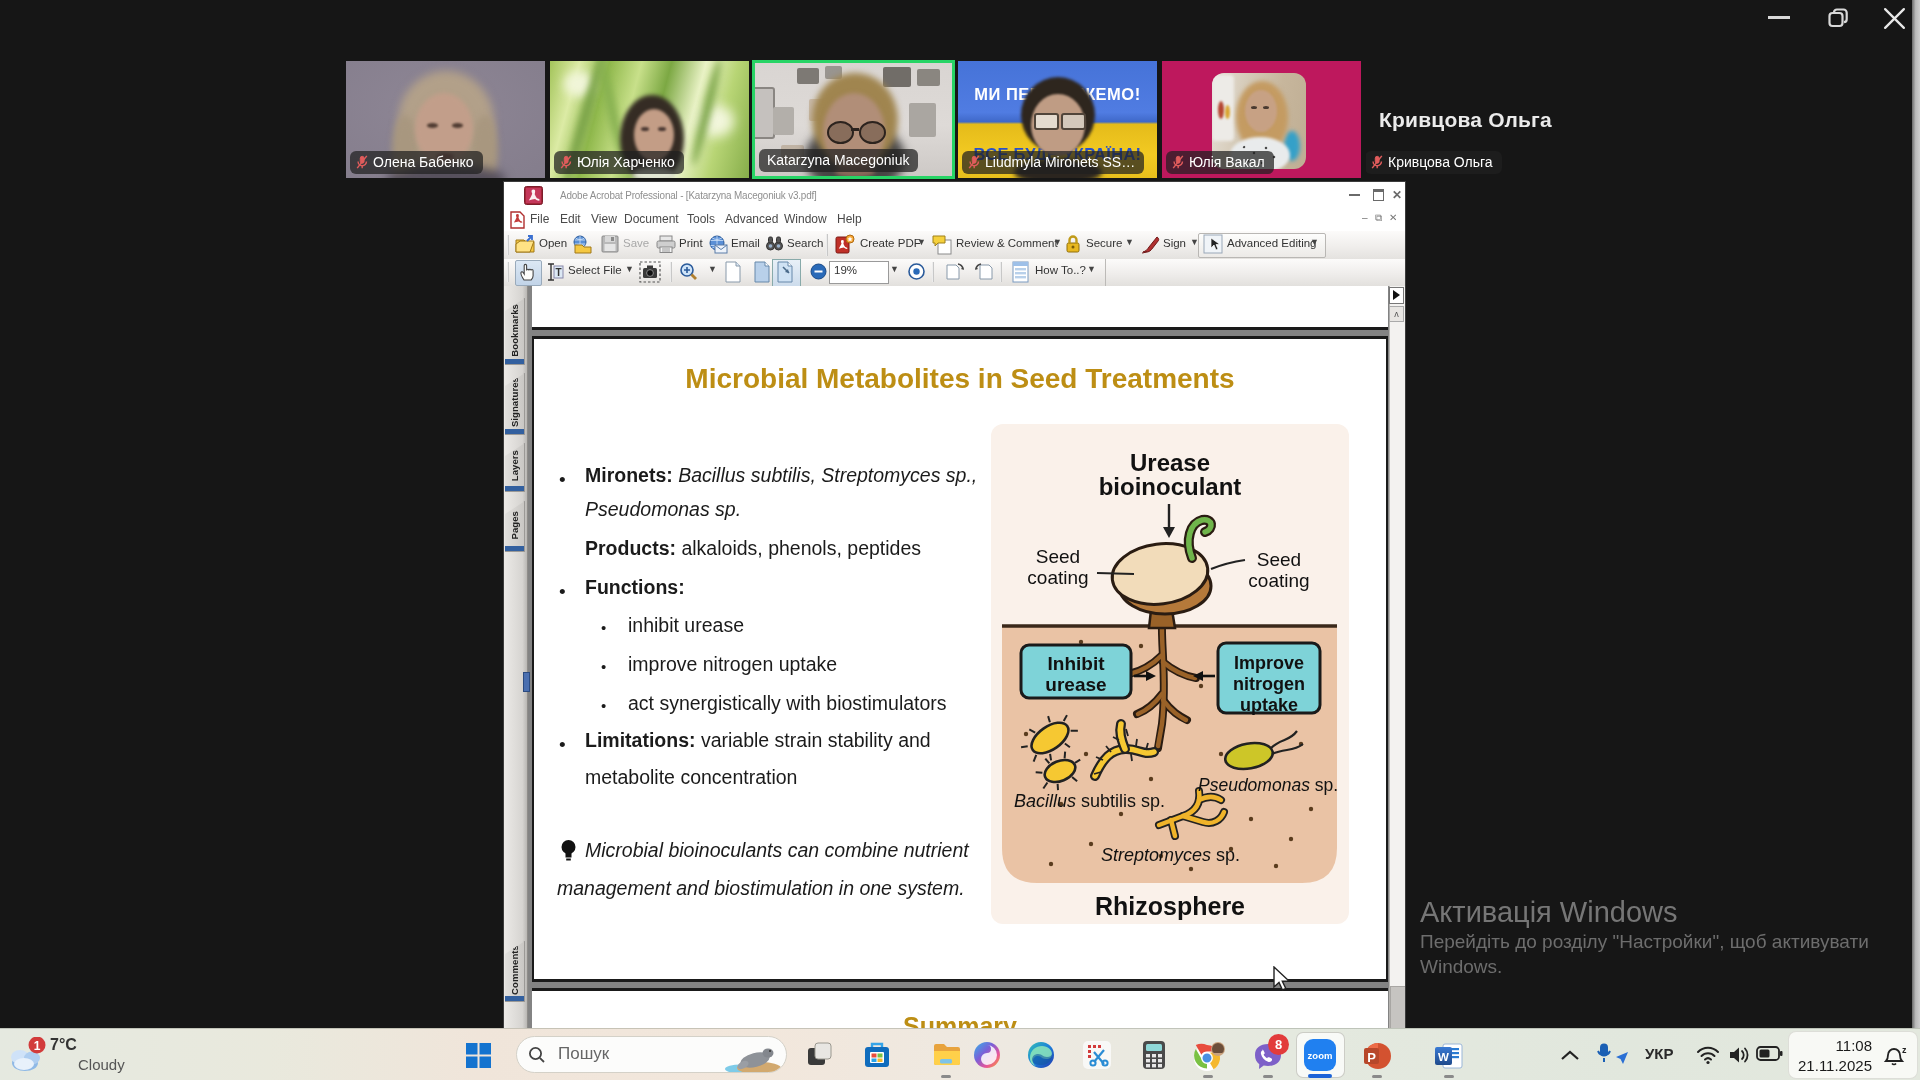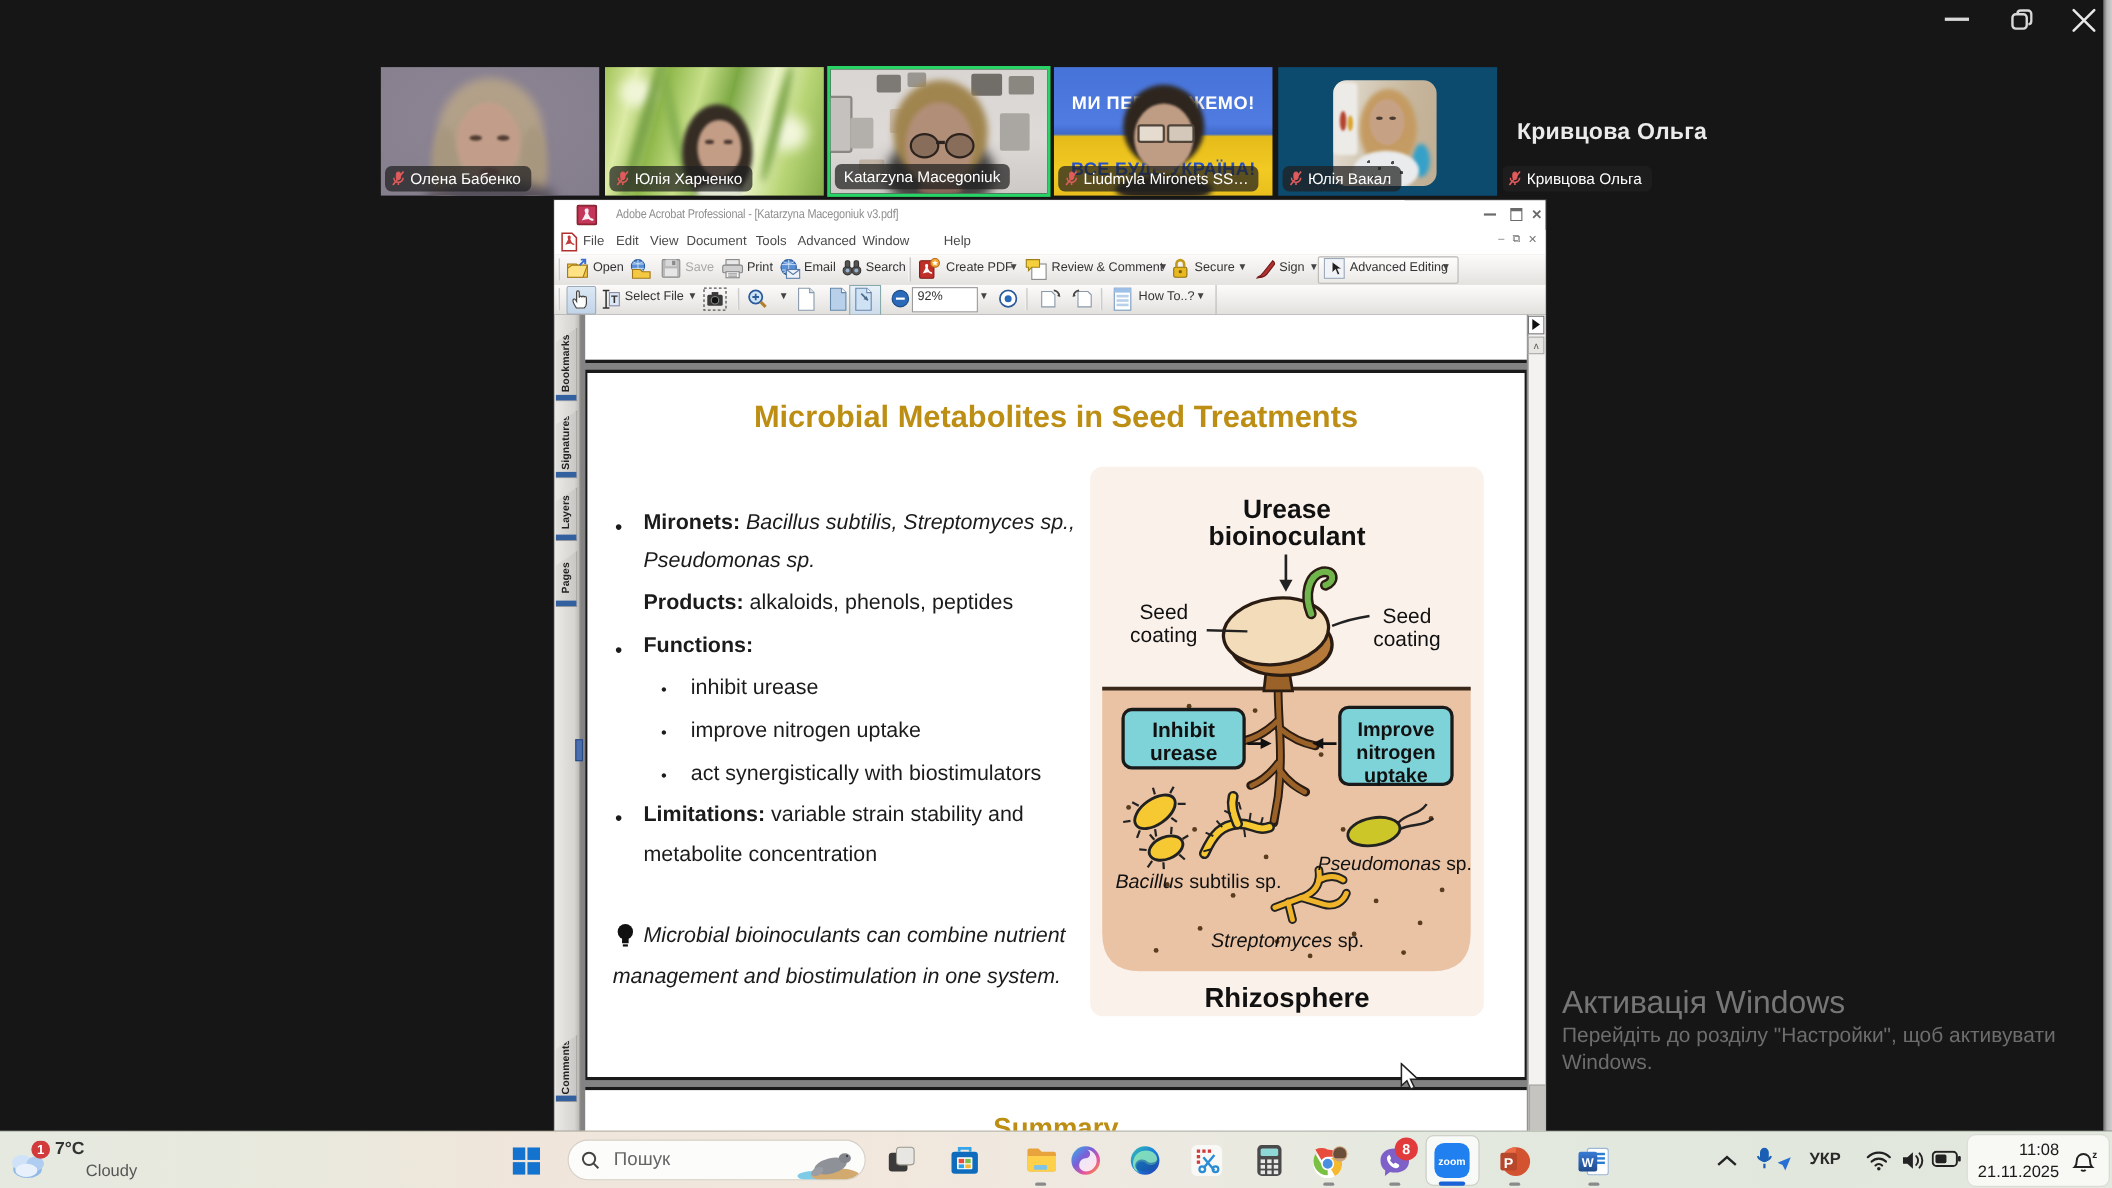--- a/index.html
+++ b/index.html
@@ -132,7 +132,7 @@
         </svg>Liudmyla Mironets SS…</div>
   </div>
 
-  <div class="tile" style="left:1162px;background:#0c4a6e;">
+  <div class="tile" style="left:1162px;background:#be185d;">
     <div class="inner">
       <div style="position:absolute;left:50px;top:12px;width:94px;height:96px;border-radius:12px;overflow:hidden;background:linear-gradient(100deg,#e6e0d7 0%,#d4c9b6 35%,#c7b69c 65%,#bfae94 100%);">
         <div class="blob" style="left:0px;top:2px;width:22px;height:66px;background:#edebe7;filter:blur(1.5px);border-radius:4px;"></div>

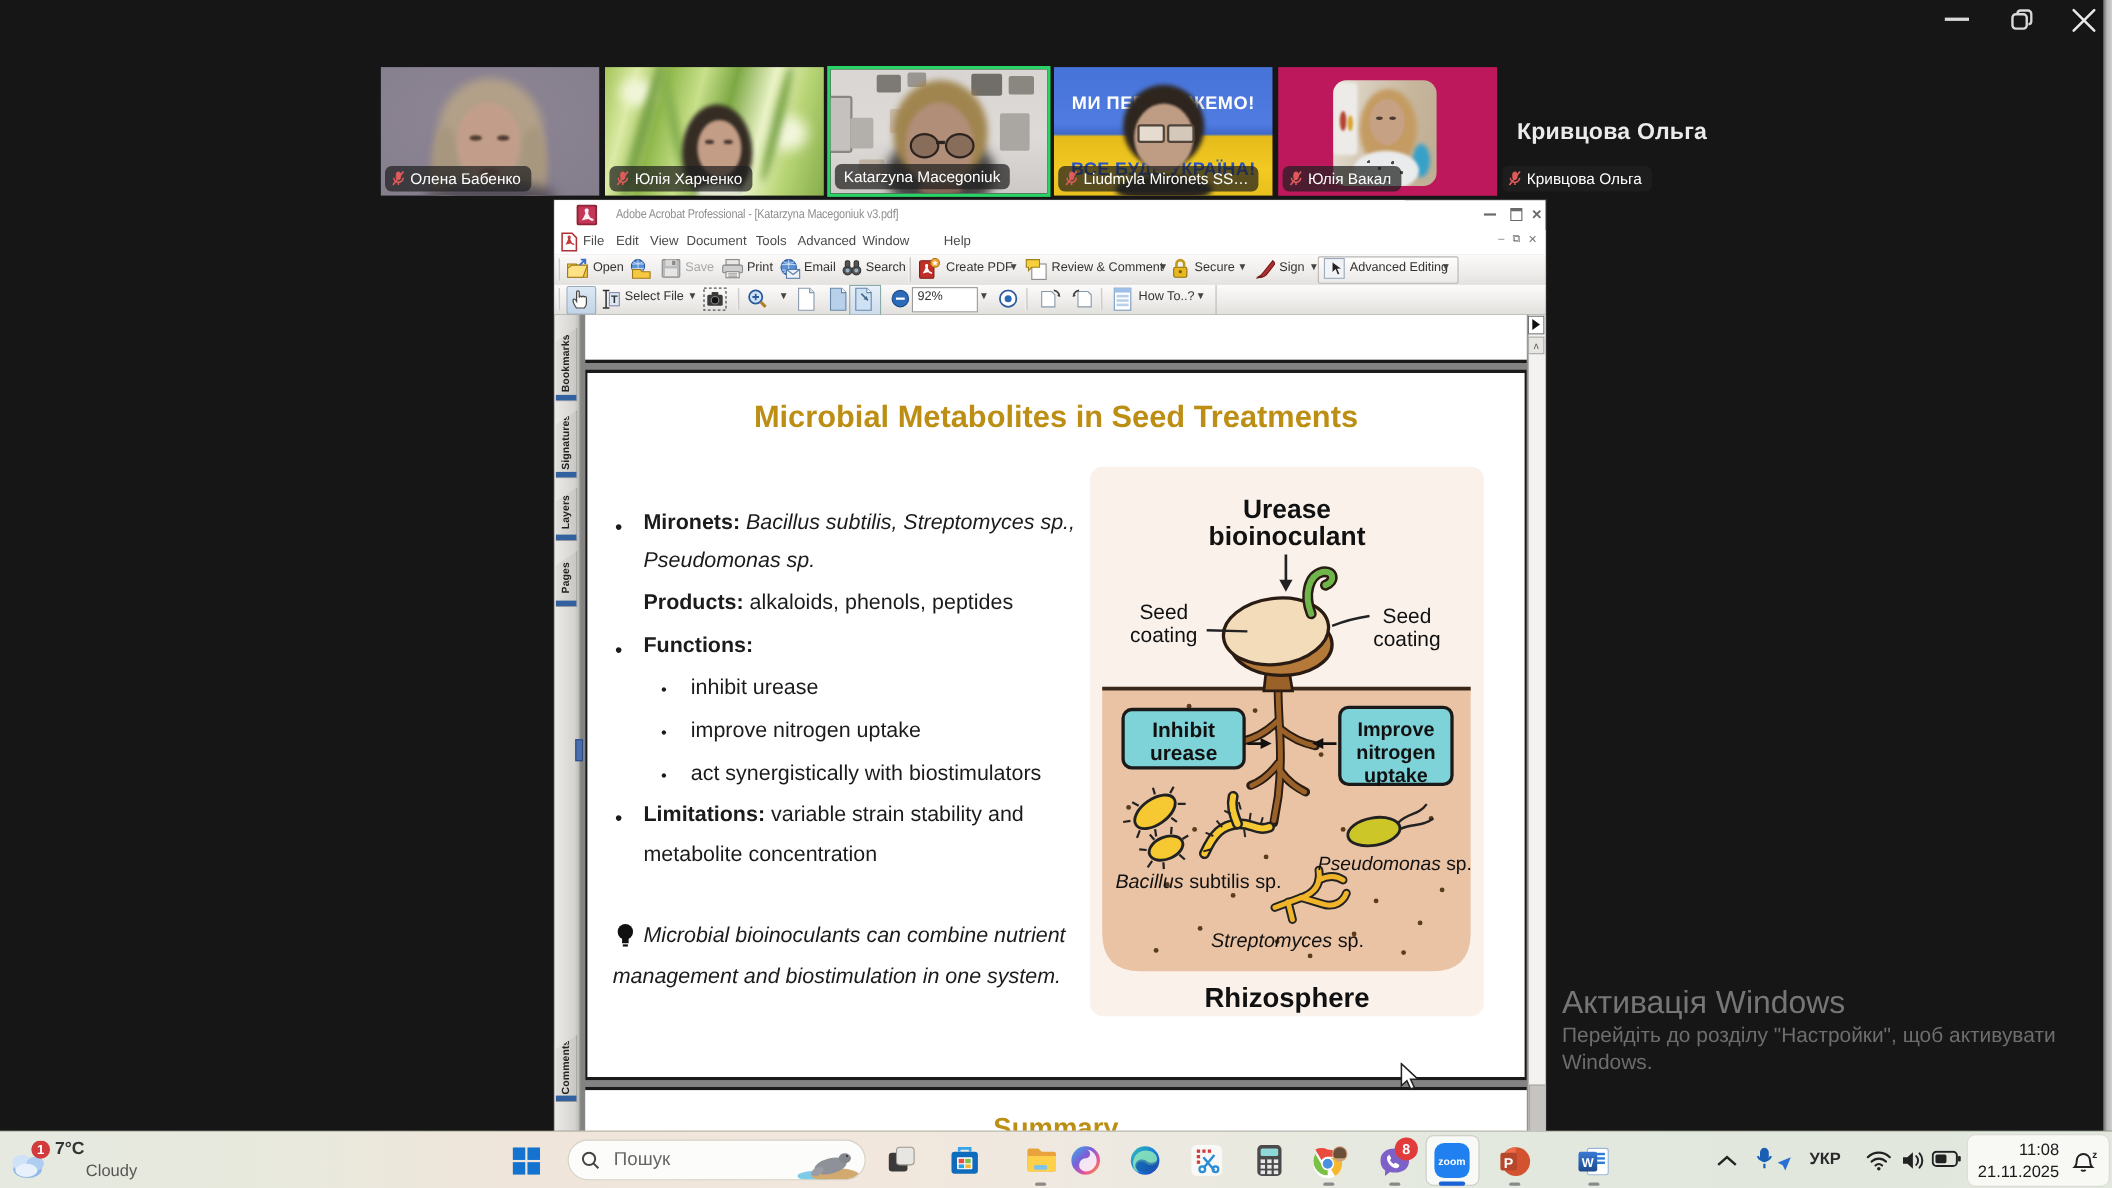--- a/index.html
+++ b/index.html
@@ -195,7 +195,7 @@
       <span class="abs" style="left:183px;top:3px;">Tools</span>
       <span class="abs" style="left:221px;top:3px;">Advanced</span>
       <span class="abs" style="left:280px;top:3px;">Window</span>
-      <span class="abs" style="left:333px;top:3px;margin-left:21px;">Help</span>
+      <span class="abs" style="left:333px;top:3px;">Help</span>
       <span class="abs" style="left:858px;top:3px;font-size:10px;color:#777;">–</span>
       <span class="abs" style="left:871px;top:3px;font-size:10px;color:#777;">⧉</span>
       <span class="abs" style="left:885px;top:3px;font-size:10px;color:#777;">✕</span>

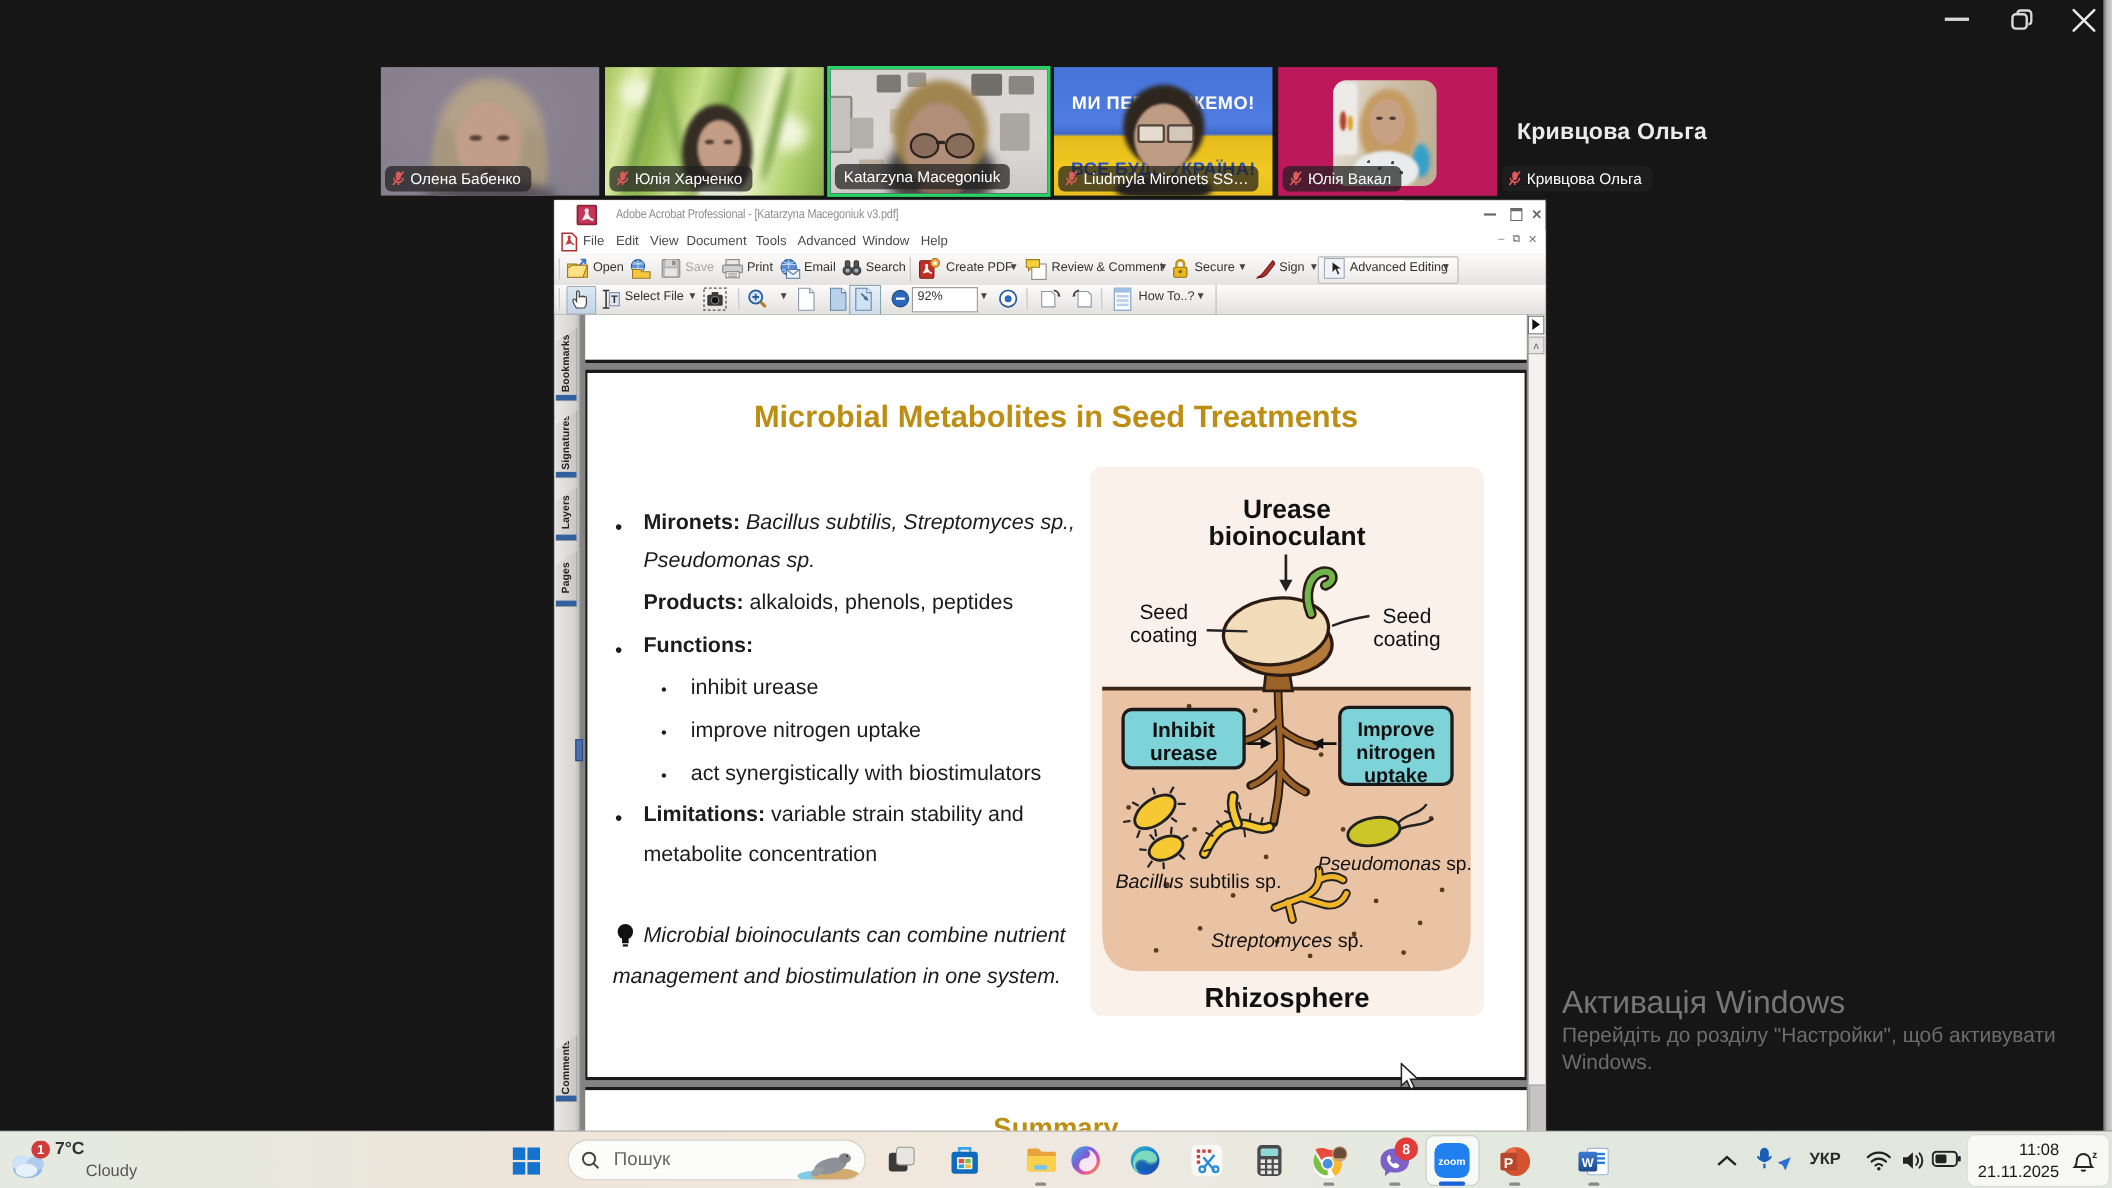--- a/index.html
+++ b/index.html
@@ -331,7 +331,7 @@
         <rect x="4.5" y="7.5" width="8" height="2" fill="#fff"></rect>
       </svg>
       <div class="abs" style="left:325px;top:2px;width:58px;height:21px;background:#fff;border:1px solid #9a9a9a;"></div>
-      <span class="abs" style="left:330px;top:5px;">92%</span>
+      <span class="abs" style="left:330px;top:5px;">19%</span>
       <span class="abs" style="left:386px;top:5px;font-size:9px;color:#444;">▼</span>
       <svg class="abs" style="left:404px;top:4px" width="17" height="17" viewBox="0 0 17 17">
         <circle cx="8.5" cy="8.5" r="7.5" fill="#fff" stroke="#2a5a9a" stroke-width="1.6"></circle>

